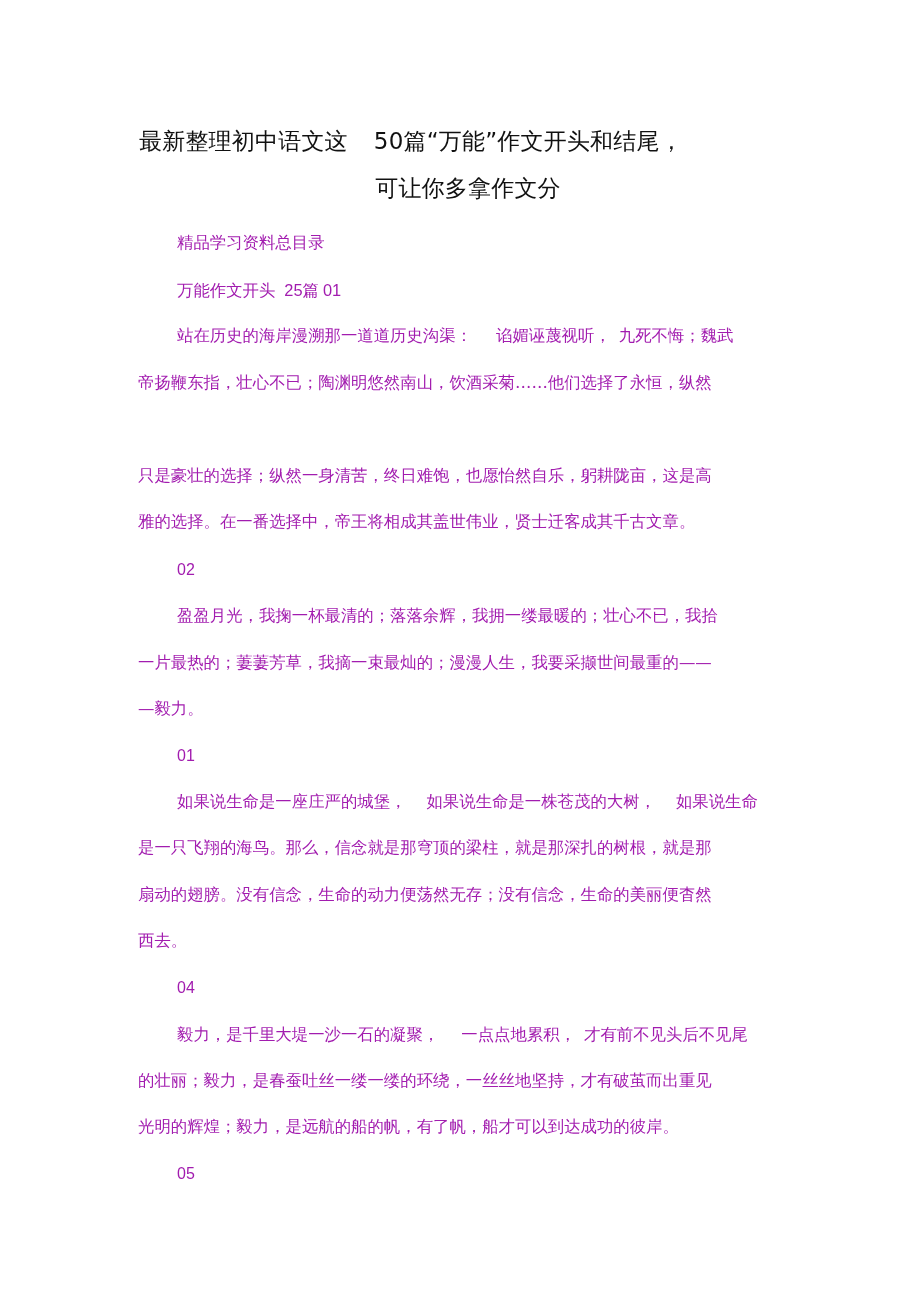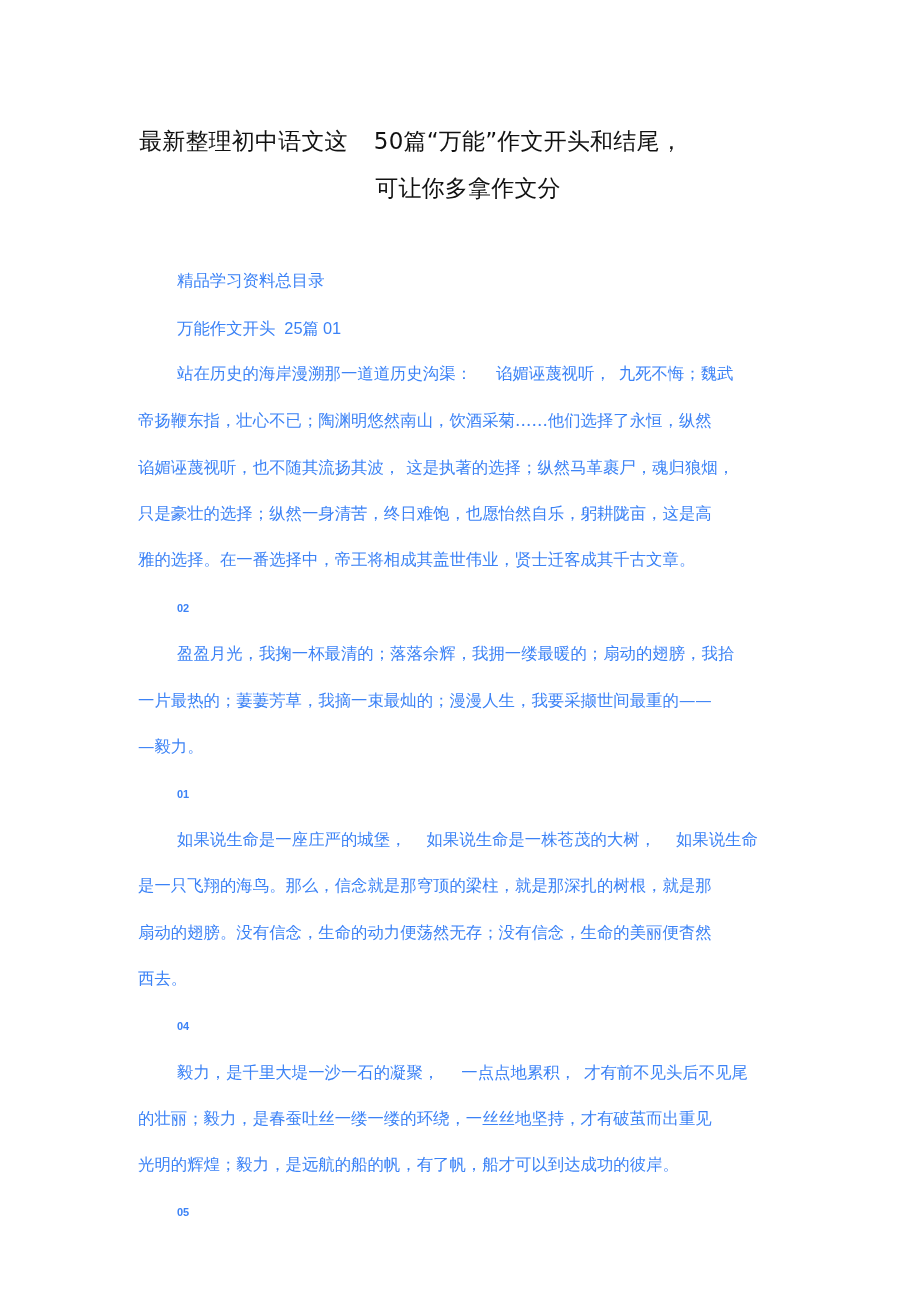--- a/index.html
+++ b/index.html
@@ -40,8 +40,7 @@
     font-size: 16.4px;
     line-height: 22px;
     white-space: nowrap;
-    color: #3b82f6;
-    margin-top: 38px;
+    color: #a21caf;
   }
   .line.indent { left: 177px; }
   .line.num {

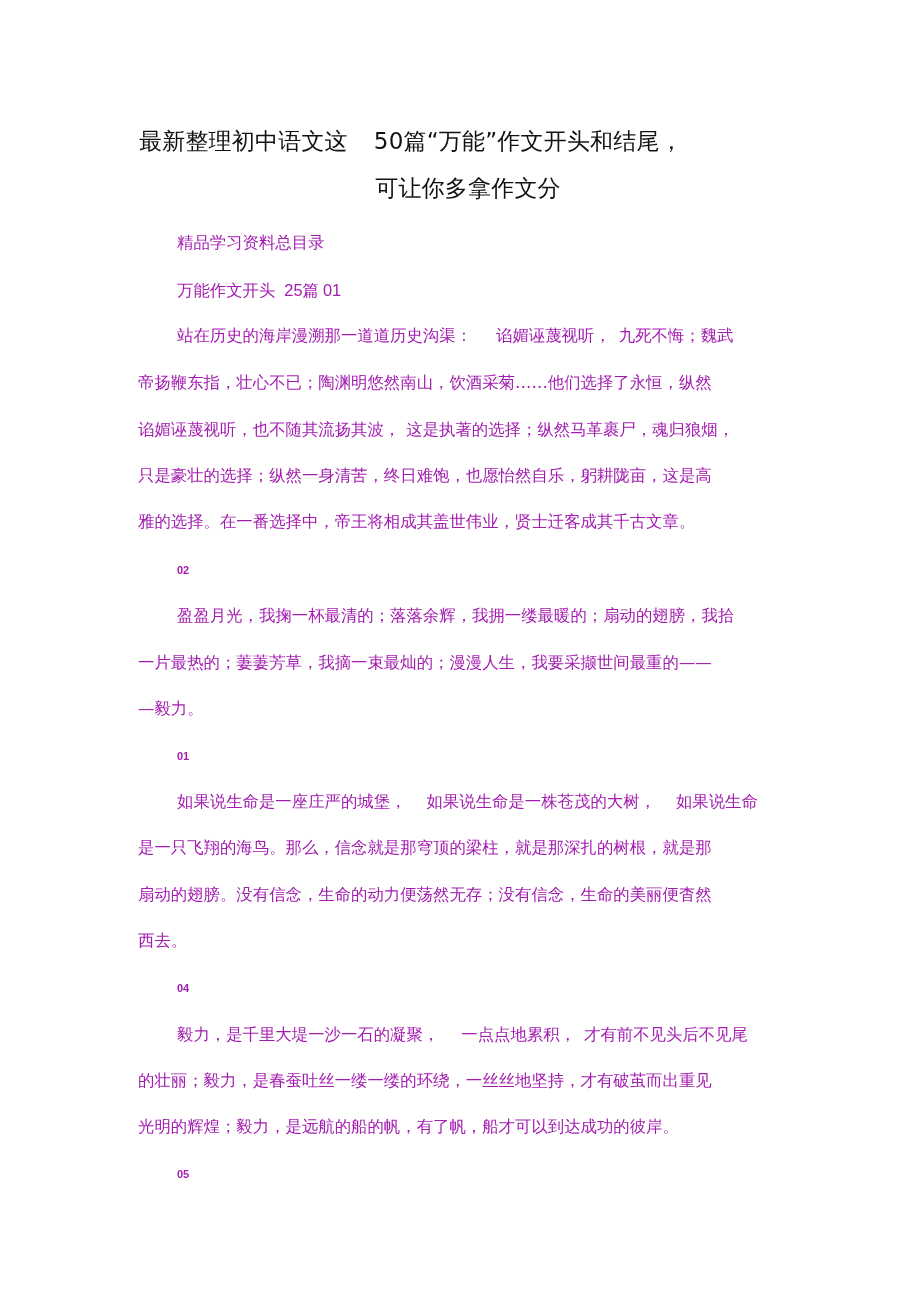--- a/index.html
+++ b/index.html
@@ -72,9 +72,6 @@
     <span>站在历史的海岸漫溯那一道道历史沟渠：</span><span class="sp" style="width:24px"></span><span>谄媚诬蔑视听，</span><span class="sp" style="width:8px"></span><span>九死不悔；魏武</span>
   </div>
   <div class="line" style="top:370px;">帝扬鞭东指，壮心不已；陶渊明悠然南山，饮酒采菊……他们选择了永恒，纵然</div>
-  <div class="line" style="top:417px;">
-    <span>谄媚诬蔑视听，也不随其流扬其波，</span><span class="sp" style="width:6px"></span><span>这是执著的选择；纵然马革裹尸，魂归狼烟，</span>
-  </div>
   <div class="line" style="top:463px;">只是豪壮的选择；纵然一身清苦，终日难饱，也愿怡然自乐，躬耕陇亩，这是高</div>
   <div class="line" style="top:509px;">雅的选择。在一番选择中，帝王将相成其盖世伟业，贤士迁客成其千古文章。</div>
 

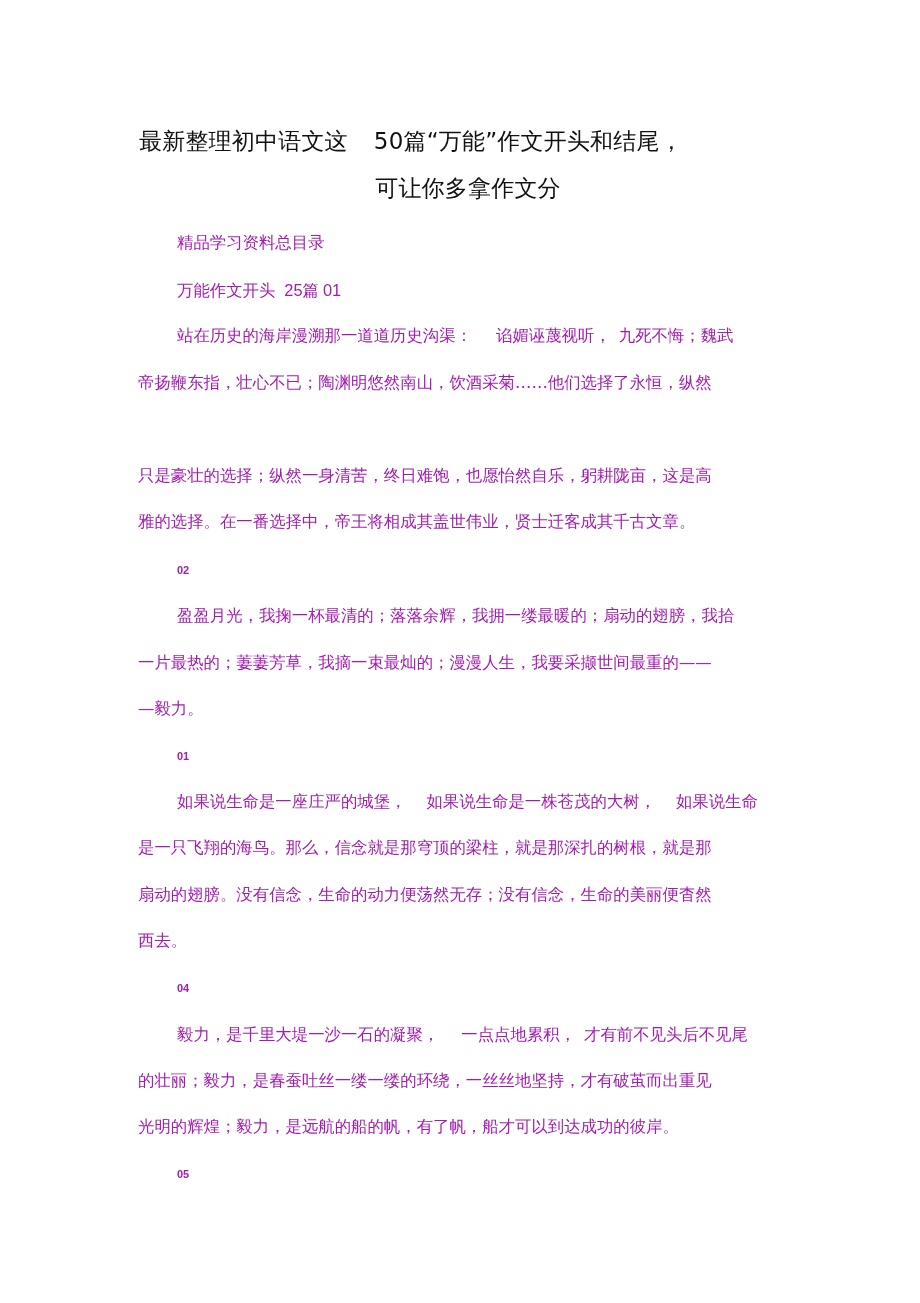--- a/index.html
+++ b/index.html
@@ -46,8 +46,7 @@
   .line.num {
     left: 177px;
     font-family: "Liberation Sans", "DejaVu Sans", sans-serif;
-    font-size: 11px;
-    font-weight: bold;
+    font-size: 16px;
   }
   .line .sp { display: inline-block; }
   .sans { font-family: "Liberation Sans", "DejaVu Sans", sans-serif; }

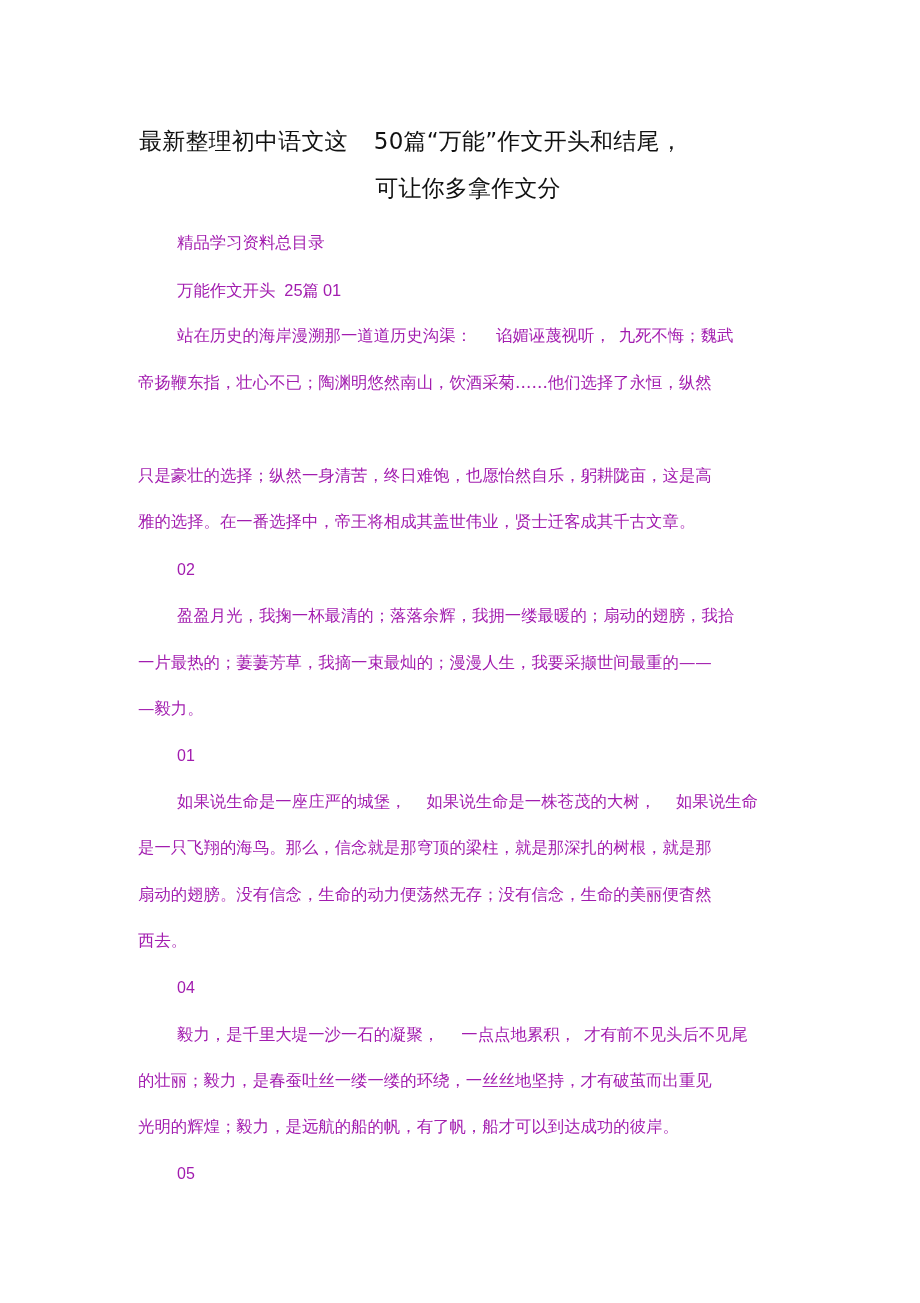--- a/index.html
+++ b/index.html
@@ -75,7 +75,7 @@
   <div class="line" style="top:509px;">雅的选择。在一番选择中，帝王将相成其盖世伟业，贤士迁客成其千古文章。</div>
 
   <div class="line num" style="top:557px;">02</div>
-  <div class="line indent" style="top:603px;">盈盈月光，我掬一杯最清的；落落余辉，我拥一缕最暖的；扇动的翅膀，我拾</div>
+  <div class="line indent" style="top:603px;">盈盈月光，我掬一杯最清的；落落余辉，我拥一缕最暖的；壮心不已，我拾</div>
   <div class="line" style="top:650px;">一片最热的；萋萋芳草，我摘一束最灿的；漫漫人生，我要采撷世间最重的——</div>
   <div class="line" style="top:696px;">—毅力。</div>
 

